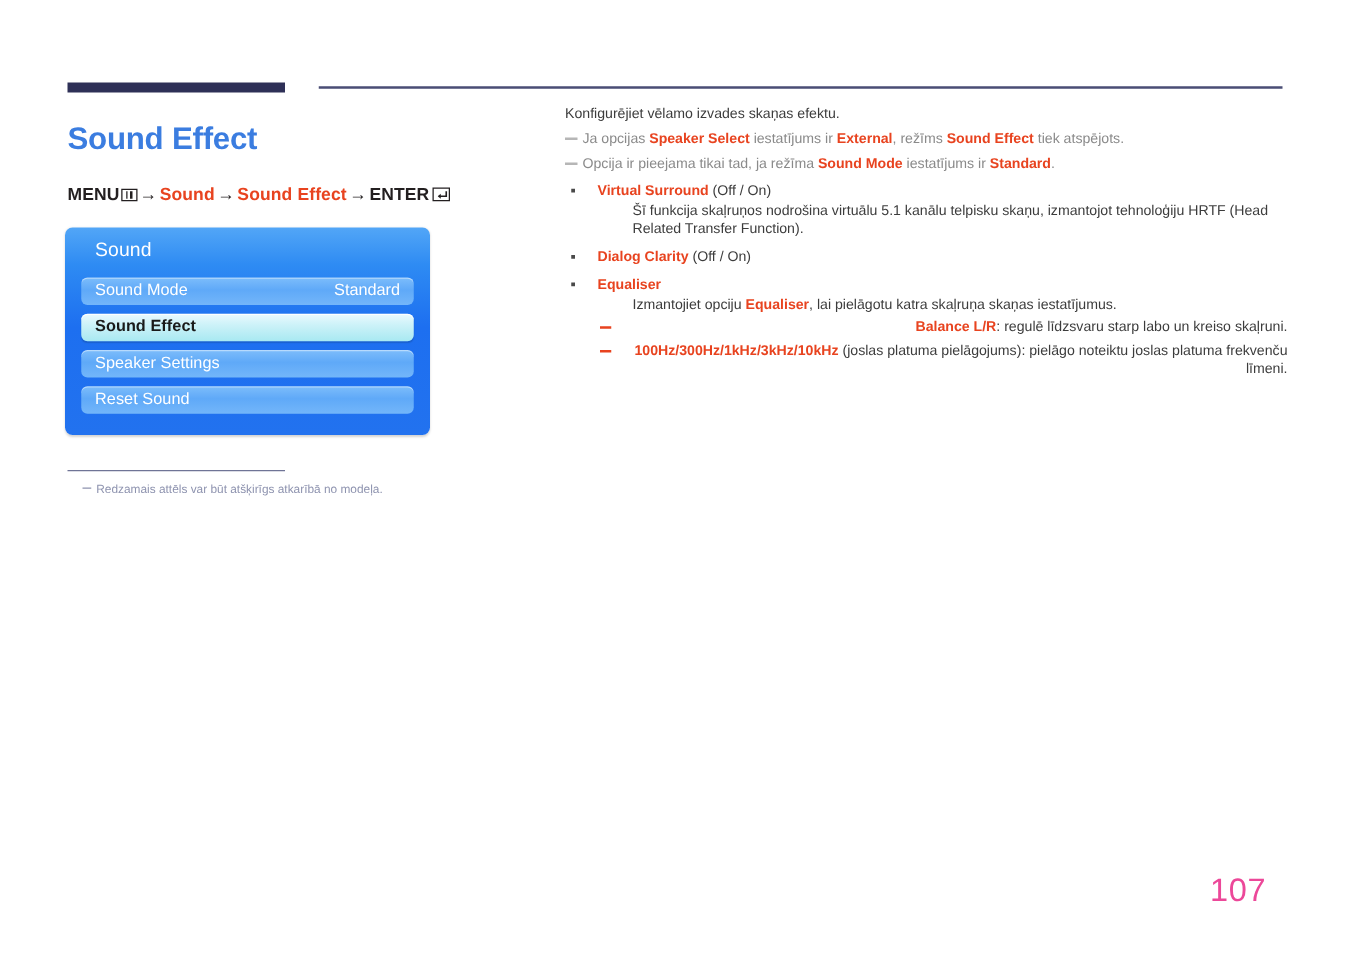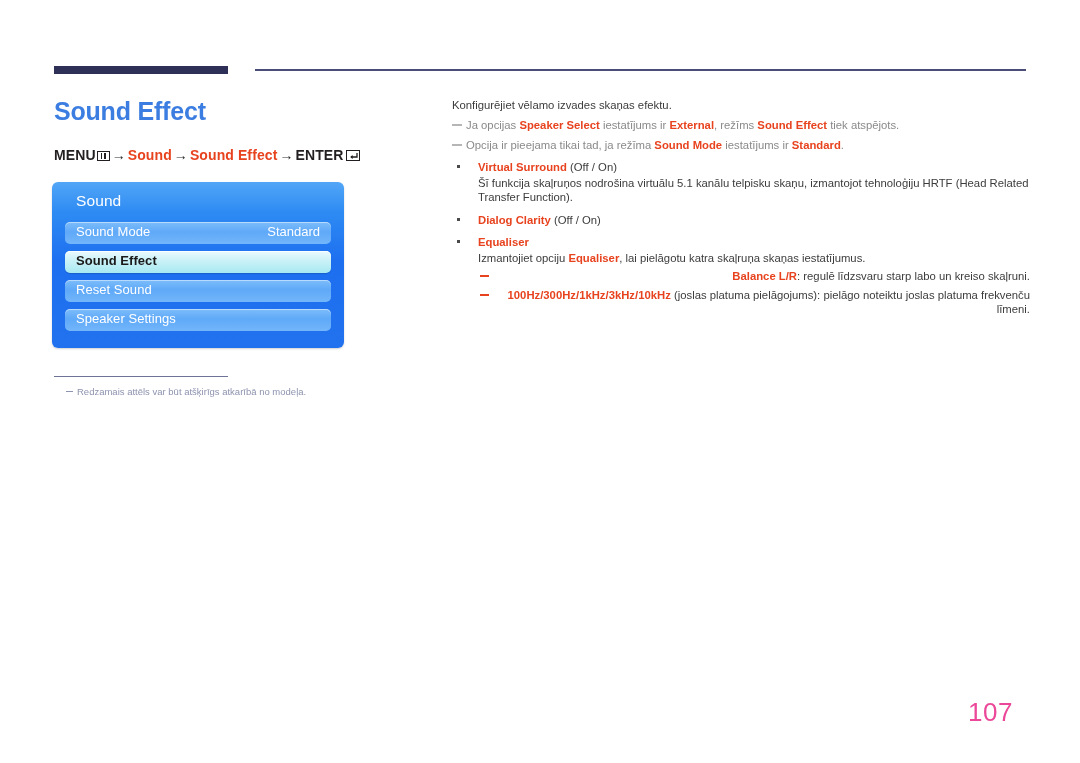--- a/index.html
+++ b/index.html
@@ -188,7 +188,7 @@
   .right-col {
     position: absolute;
     left: 452px;
-    top: 98px;
+    top: 84px;
     width: 578px;
     font-size: 11.3px;
     line-height: 14.5px;

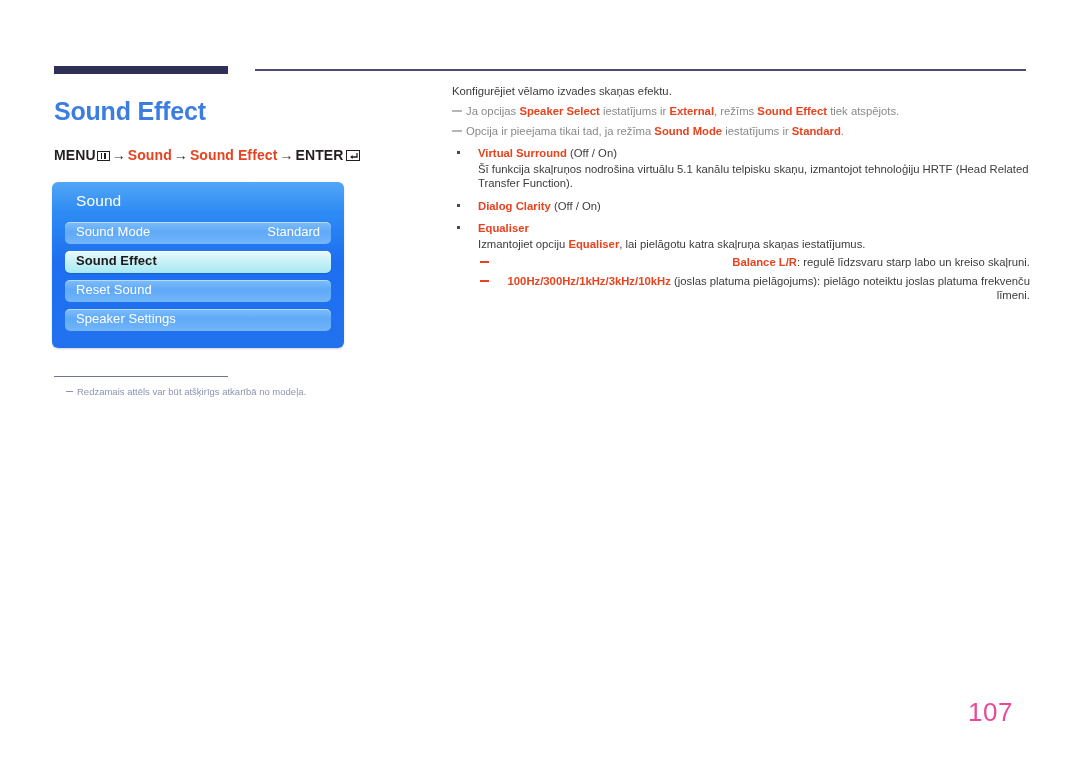--- a/index.html
+++ b/index.html
@@ -231,6 +231,7 @@
   .bullet-body {
     color: #3c3c3c;
     margin-top: 1px;
+    margin-left: 28px;
   }
 
   .subbullet {

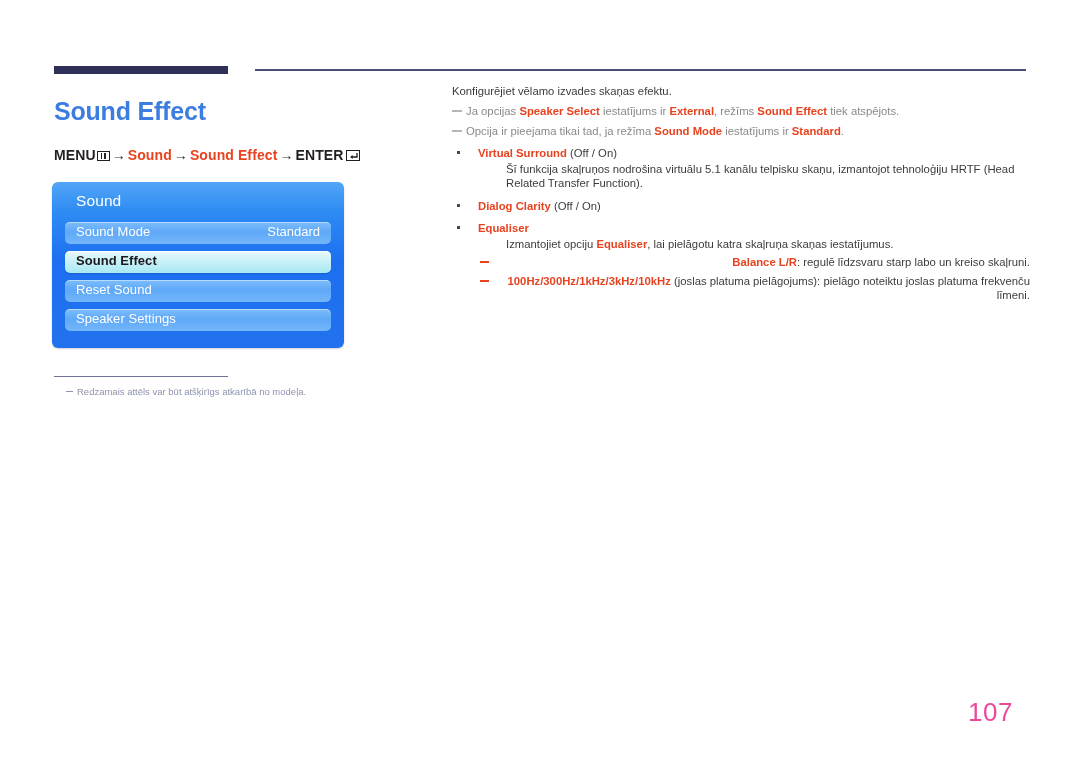--- a/index.html
+++ b/index.html
@@ -294,12 +294,12 @@
     </div>
 
     <div class="osd-row">
+      <span class="osd-label">Speaker Settings</span>
+      <span class="osd-value"></span>
+    </div>
+
+    <div class="osd-row">
       <span class="osd-label">Reset Sound</span>
-      <span class="osd-value"></span>
-    </div>
-
-    <div class="osd-row">
-      <span class="osd-label">Speaker Settings</span>
       <span class="osd-value"></span>
     </div>
 

